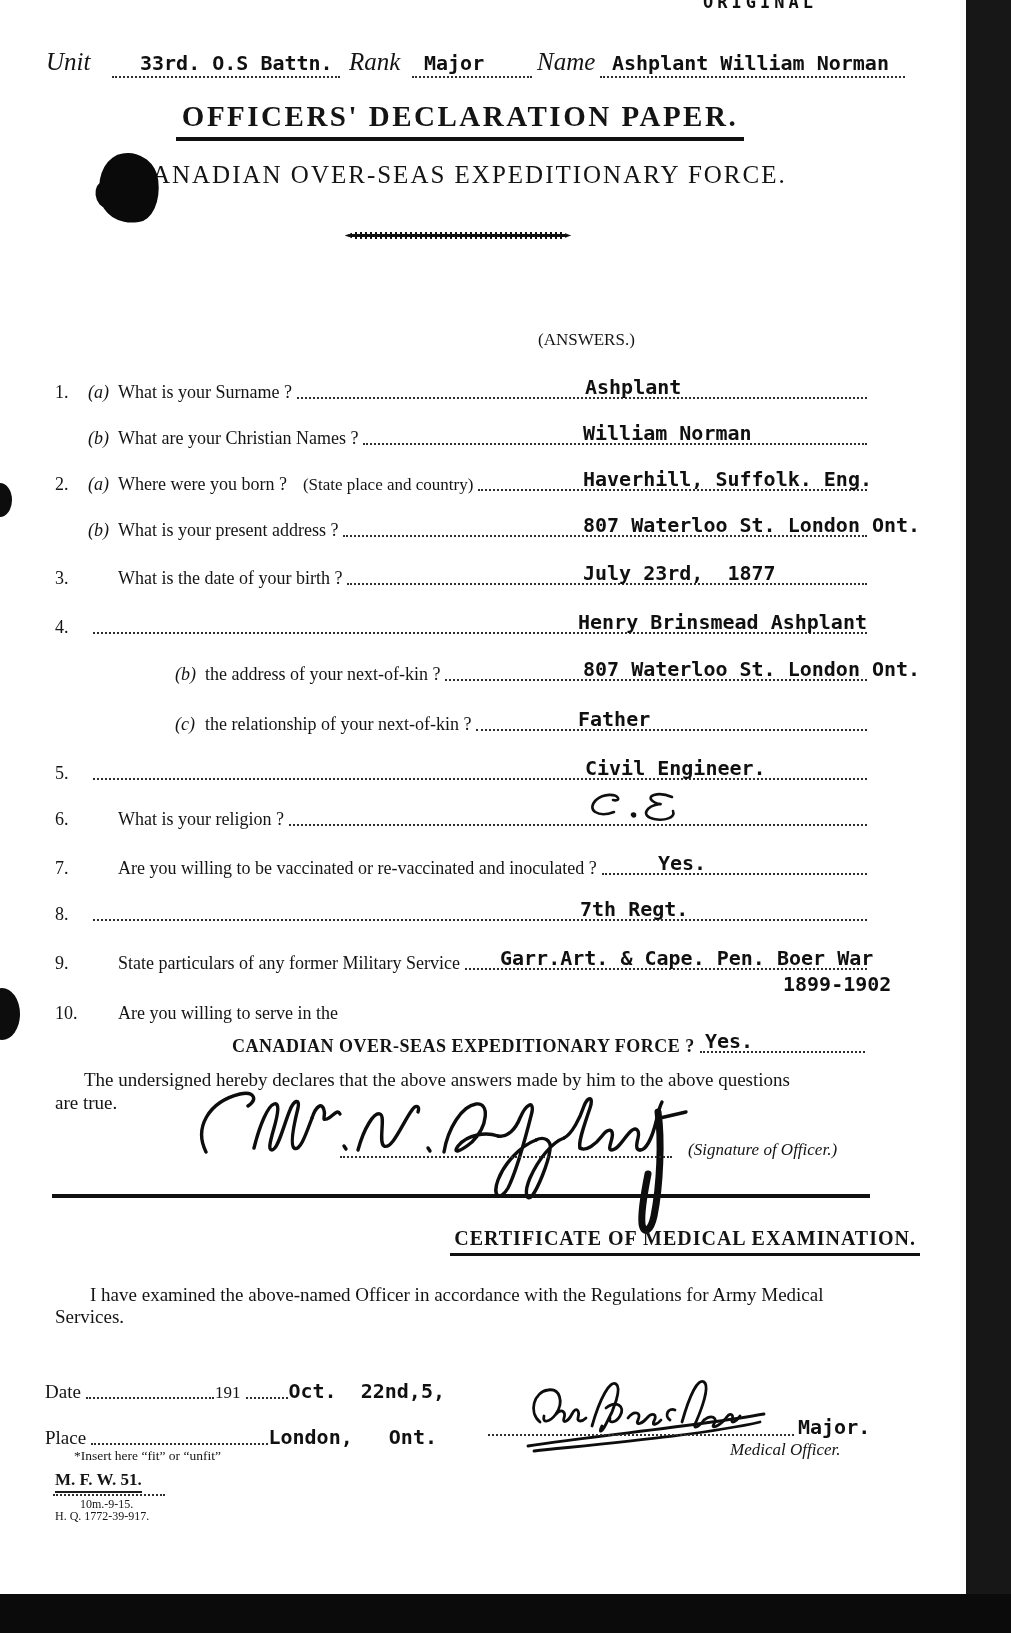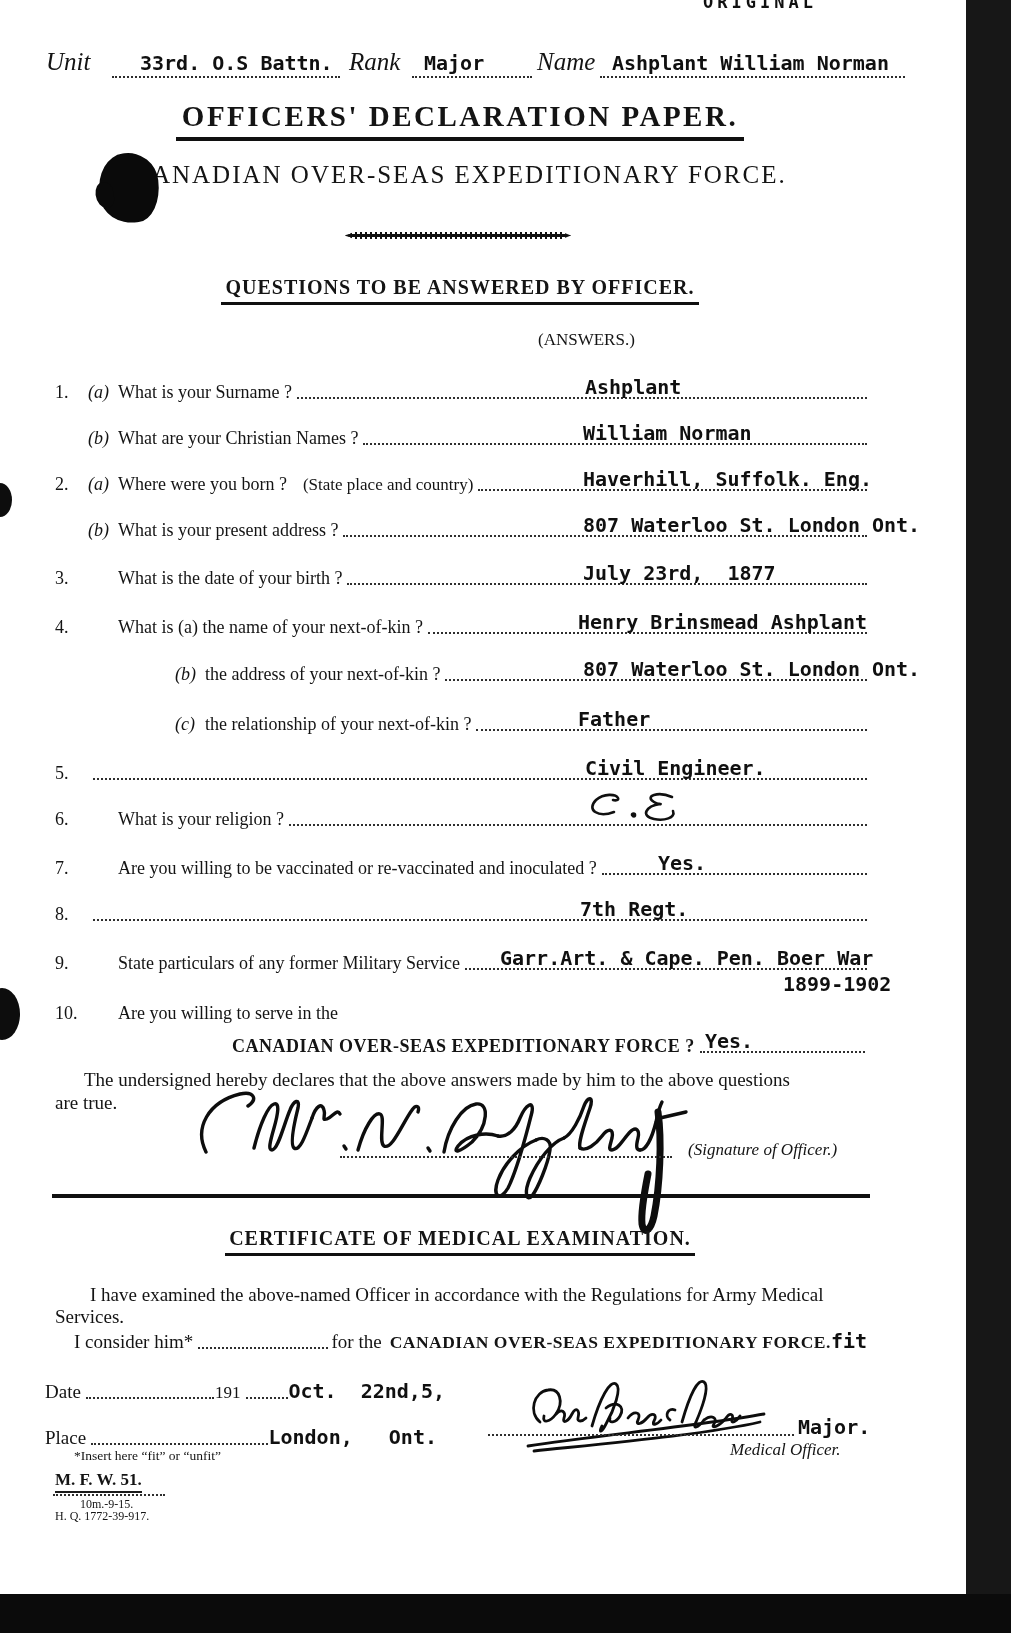--- a/index.html
+++ b/index.html
@@ -101,9 +101,6 @@
   <div class="ink-blot"></div>
   <div class="ornament"></div>
 
-  <div class="center-block" style="top:276px;">
-    <span class="sec-head">QUESTIONS TO BE ANSWERED BY OFFICER.</span>
-  </div>
   <div class="answers-lbl">(ANSWERS.)</div>
 
   <div class="qrow" style="top:377px;">

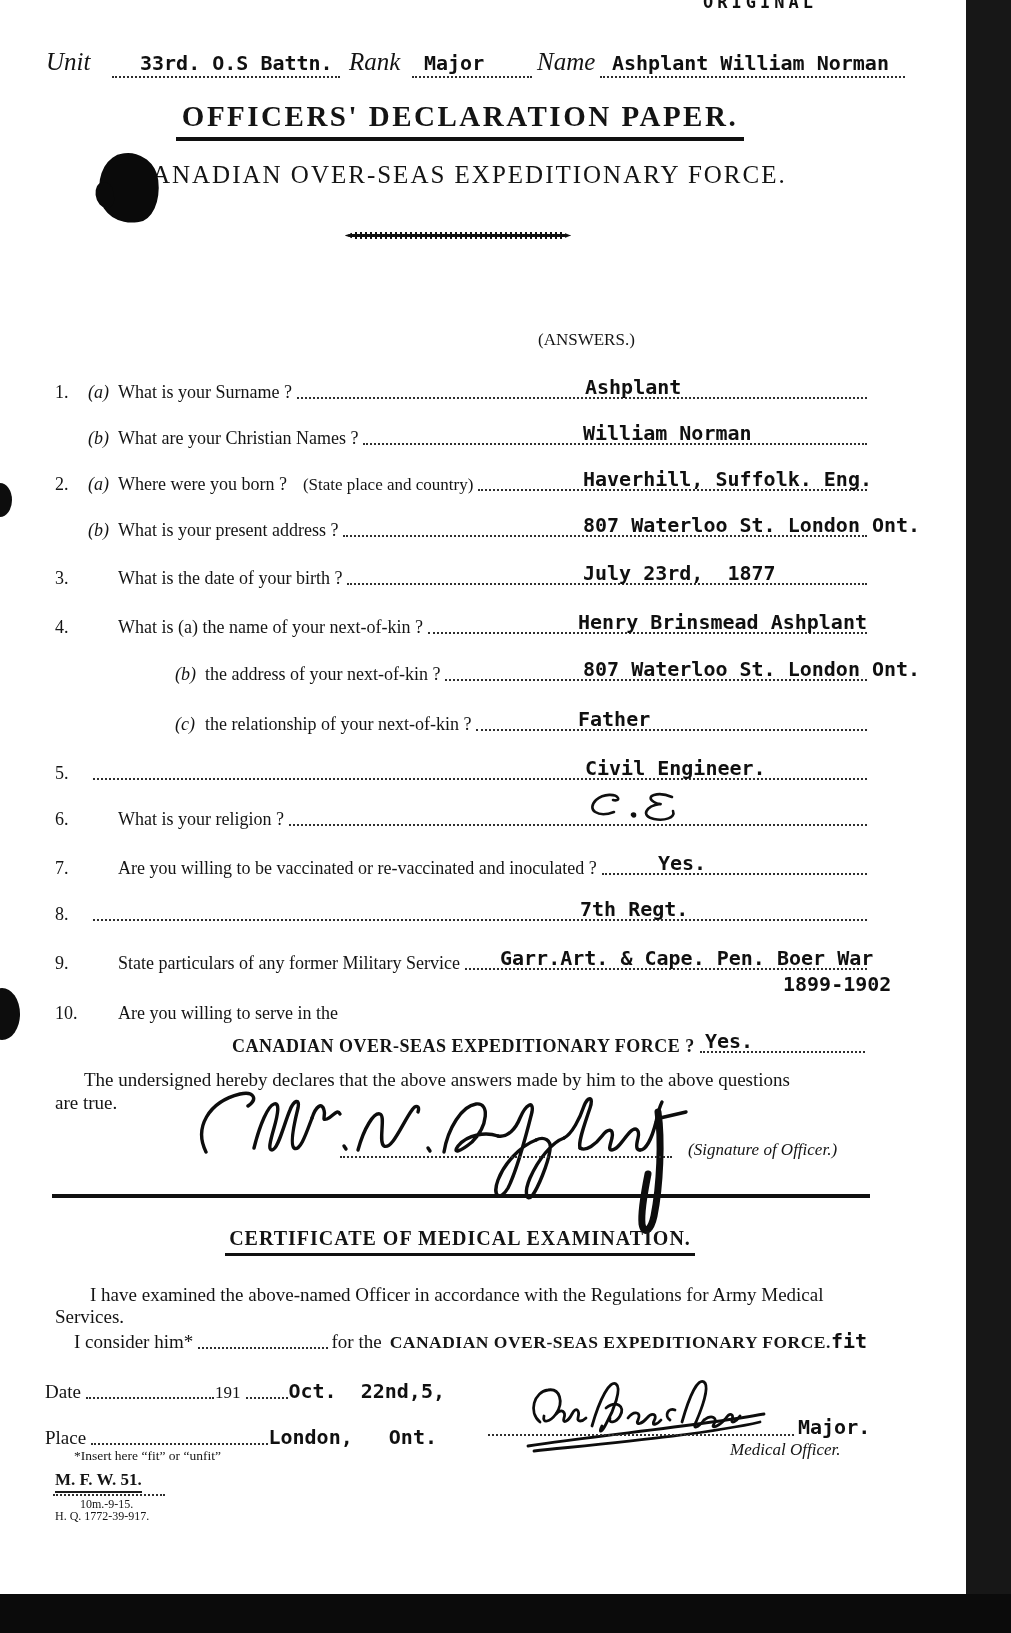--- a/index.html
+++ b/index.html
@@ -145,7 +145,6 @@
 
   <div class="qrow" style="top:612px;">
     <span class="qnum">4.</span>
-    <span class="qlabel" style="padding-left:30px;">What is (a) the name of your next-of-kin ?</span>
     <span class="leader"></span>
     <span class="answer typed" style="left:523px;">Henry Brinsmead Ashplant</span>
   </div>

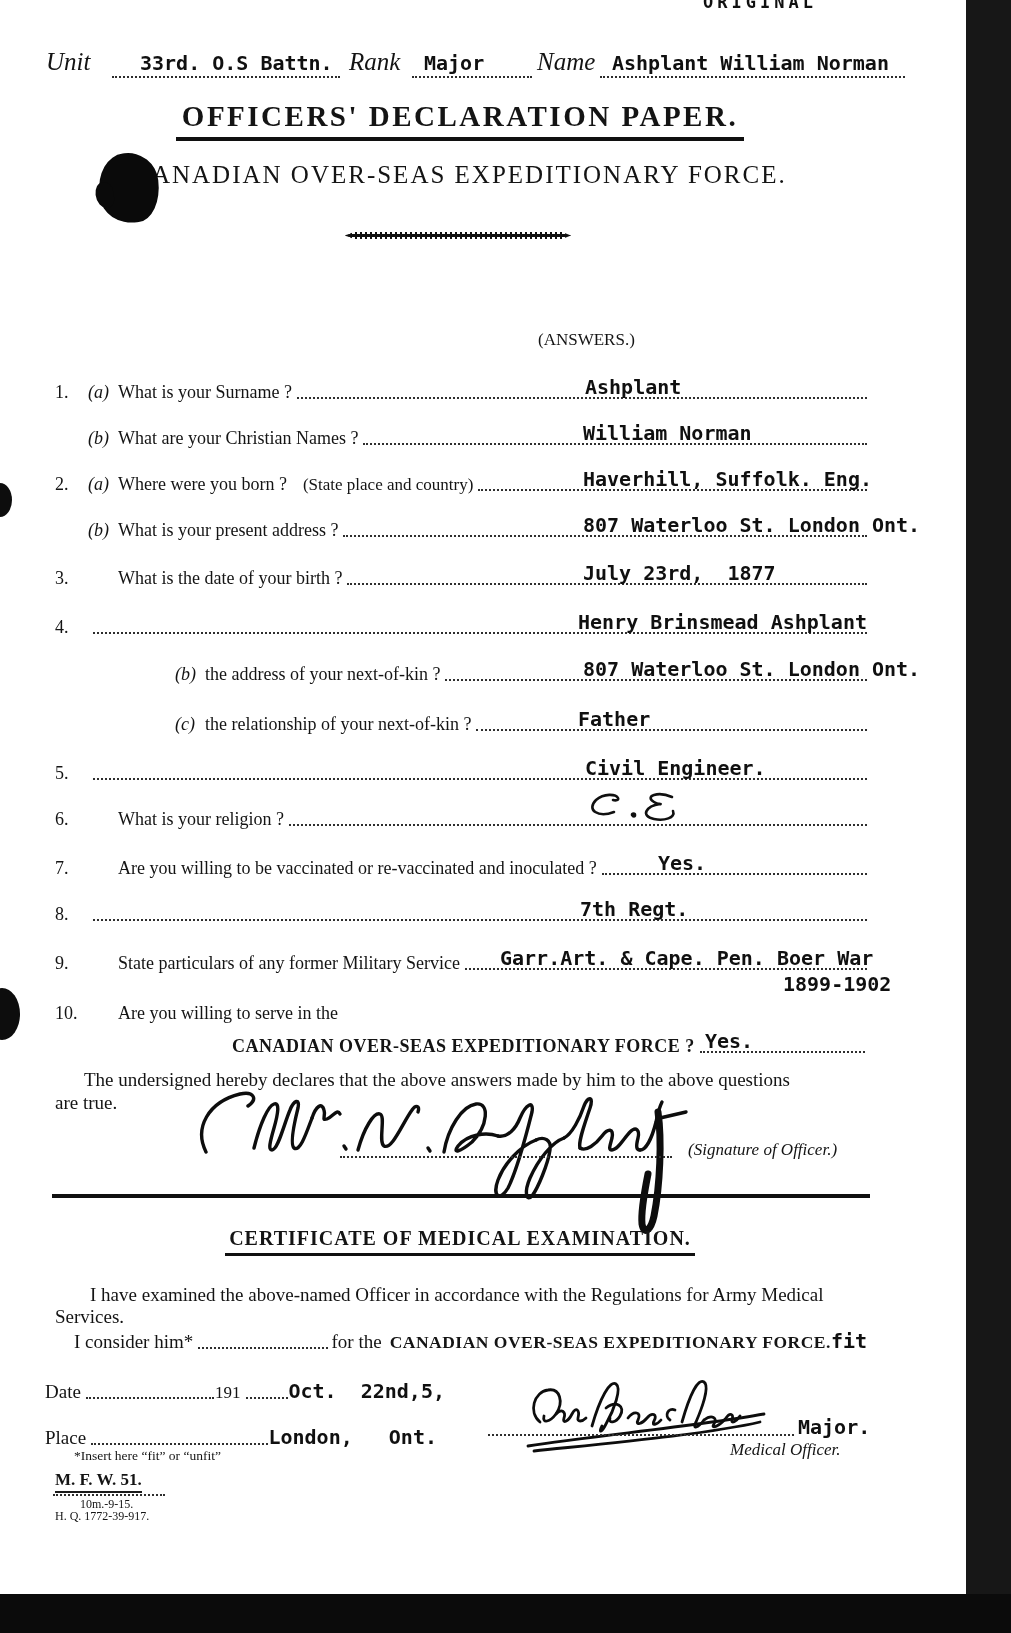--- a/index.html
+++ b/index.html
@@ -241,7 +241,7 @@
 
   <div class="rule" style="left:52px; top:1194px; width:818px; height:4px;"></div>
 
-  <div class="center-block" style="top:1227px;">
+  <div class="center-block" style="top:1227px;text-align:right;">
     <span class="sec-head">CERTIFICATE OF MEDICAL EXAMINATION.</span>
   </div>
   <div class="para" style="left:90px; top:1284px;">I have examined the above-named Officer in accordance with the Regulations for Army Medical</div>

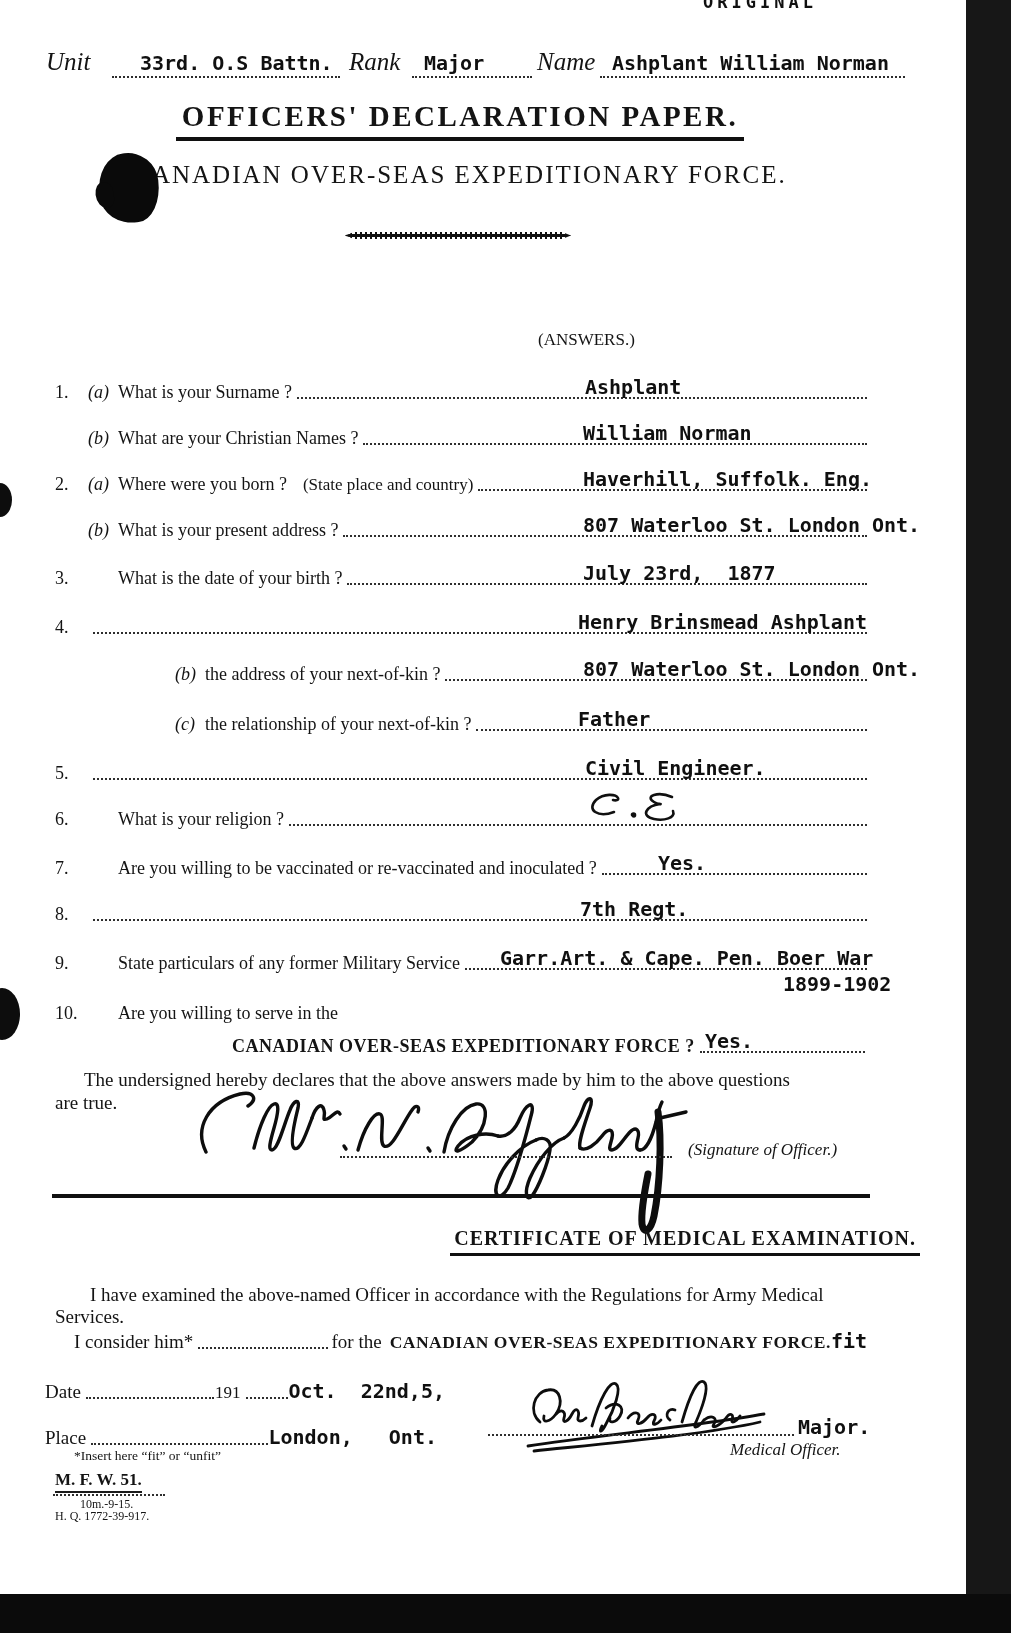--- a/index.html
+++ b/index.html
@@ -247,13 +247,6 @@
   <div class="para" style="left:90px; top:1284px;">I have examined the above-named Officer in accordance with the Regulations for Army Medical</div>
   <div class="para" style="left:55px; top:1306px;">Services.</div>
 
-  <div class="frow" style="left:74px; top:1327px; width:793px; height:26px;">
-    <span class="flabel">I consider him*</span>
-    <span class="leader" style="max-width:140px;"></span>
-    <span class="flabel" style="padding-left:4px;">for the</span>
-    <span class="flabel force-caps" style="padding-left:8px; font-size:17.5px;">CANADIAN OVER-SEAS EXPEDITIONARY FORCE.</span>
-    <span class="answer typed" style="left:164px; bottom:3px;">fit</span>
-  </div>
 
   <div class="frow" style="left:45px; top:1375px; width:400px; height:28px;">
     <span class="flabel">Date</span>

